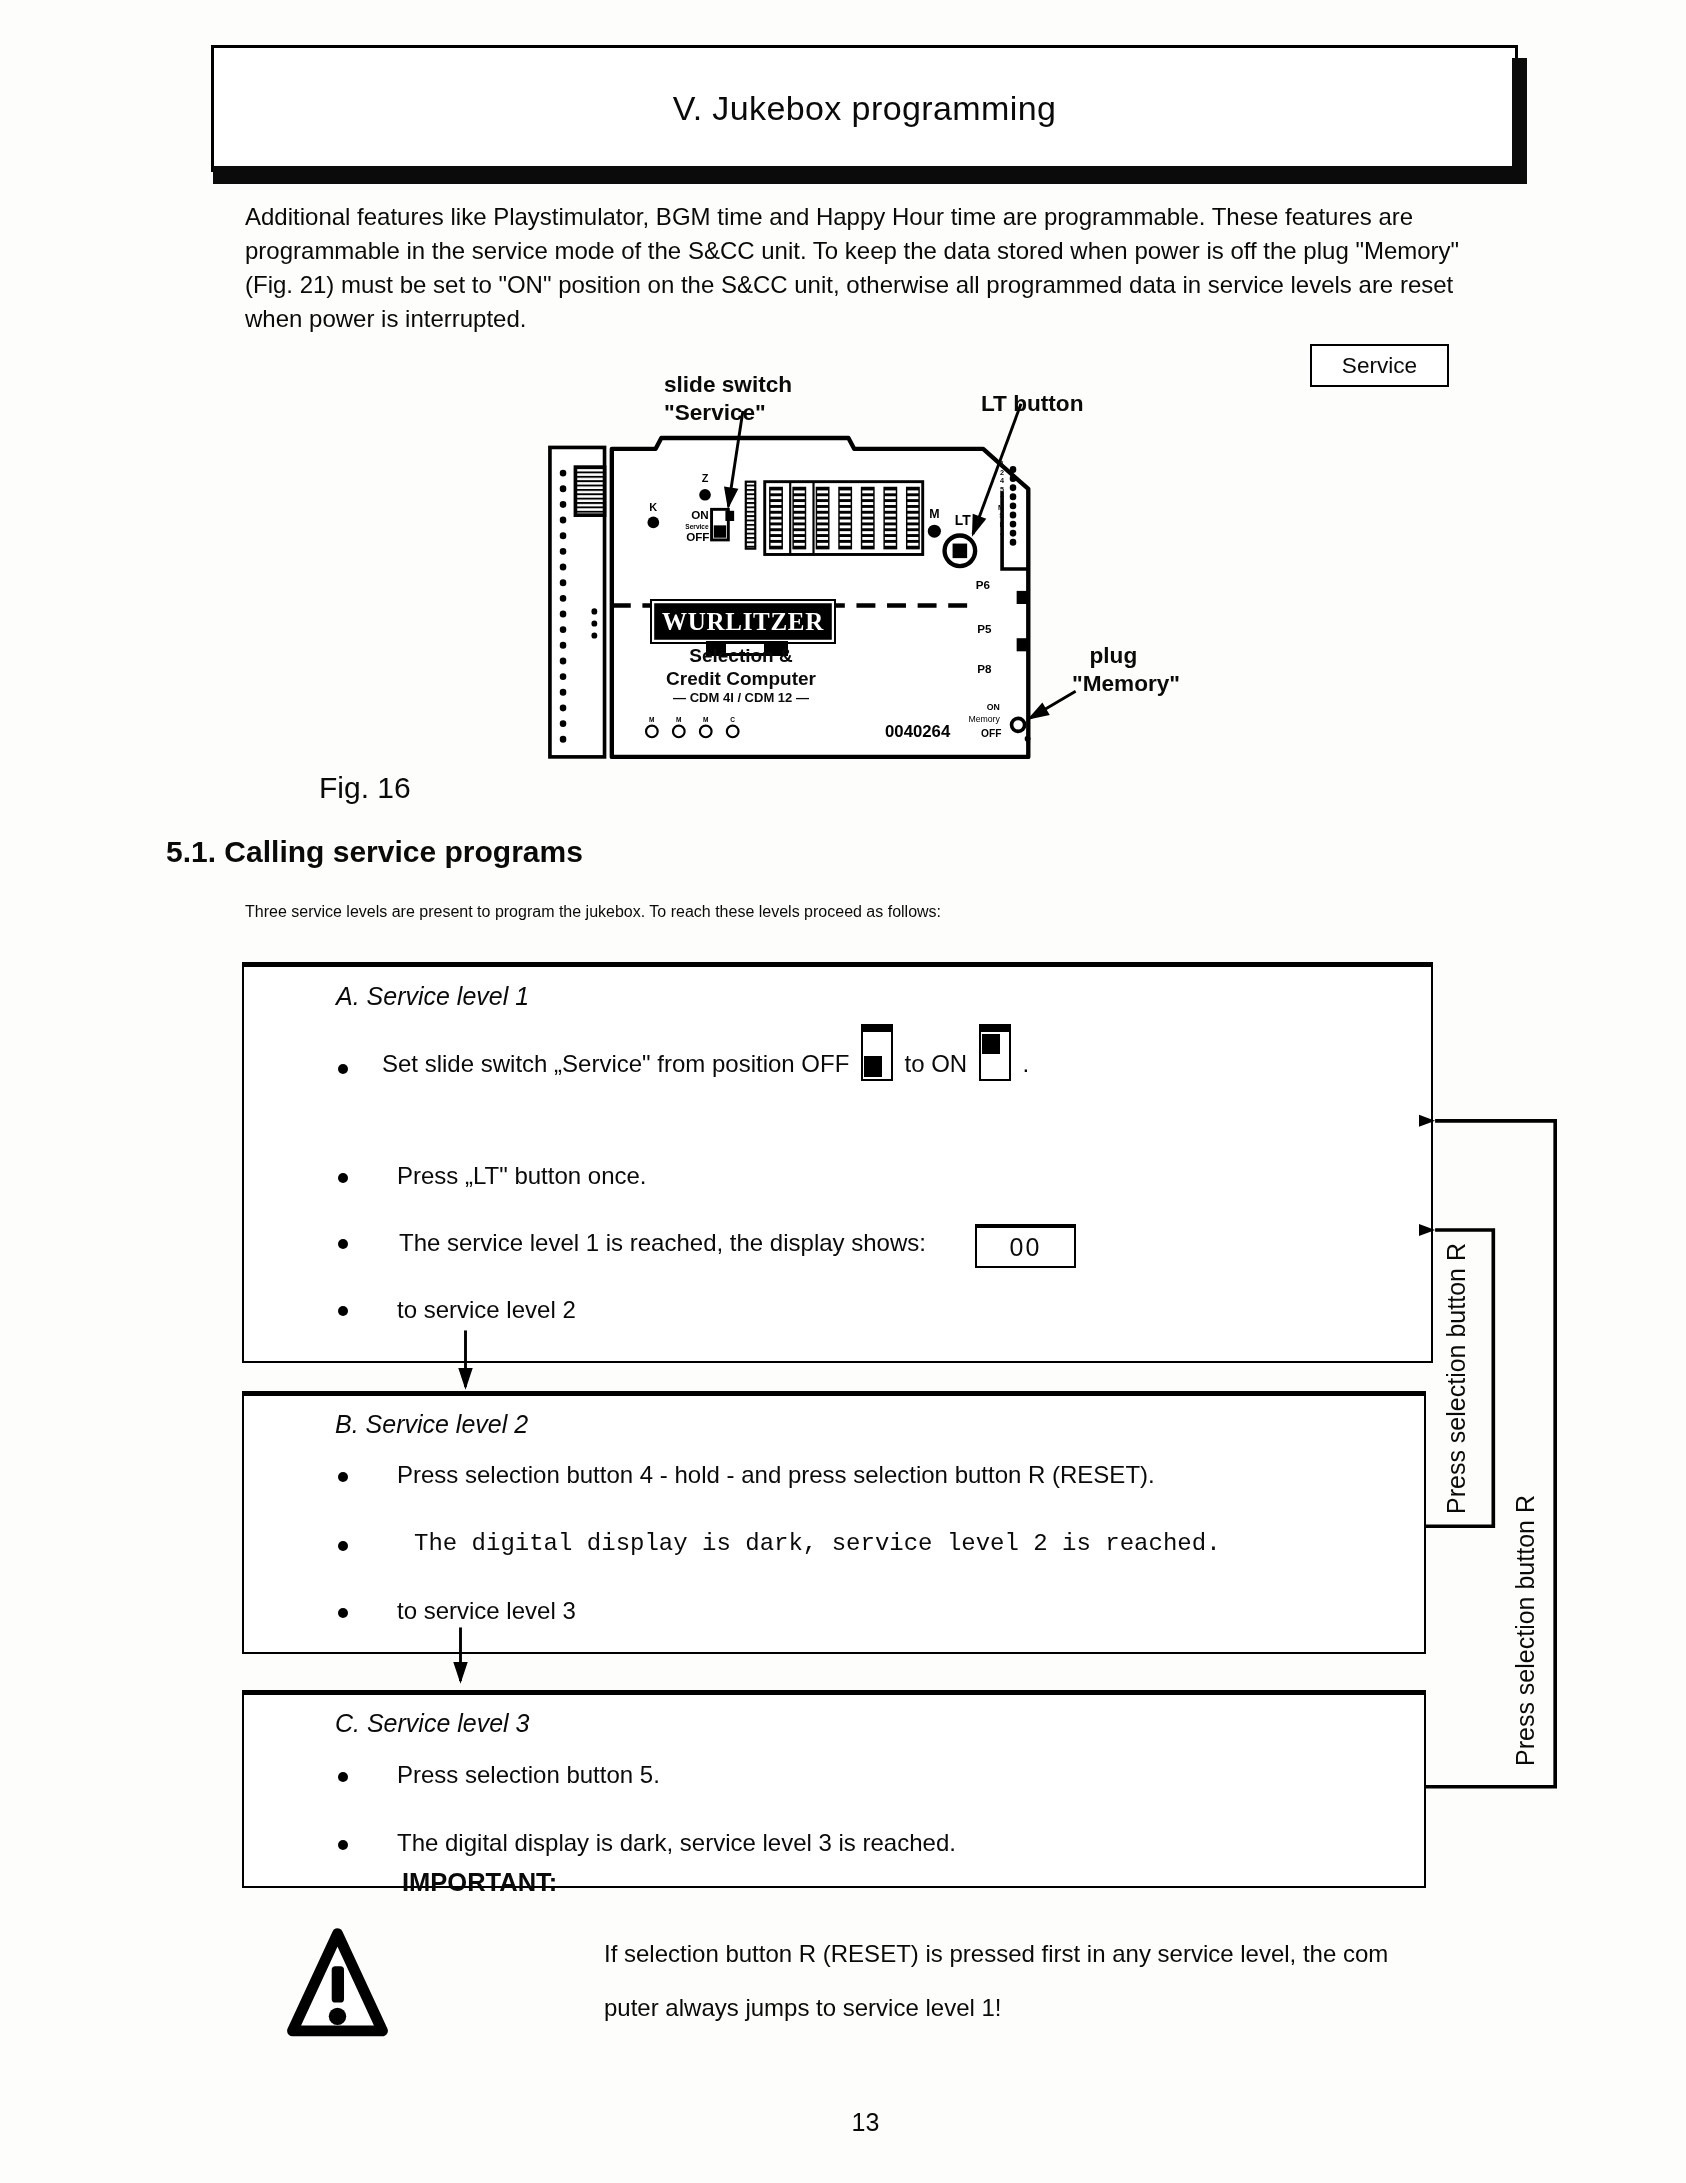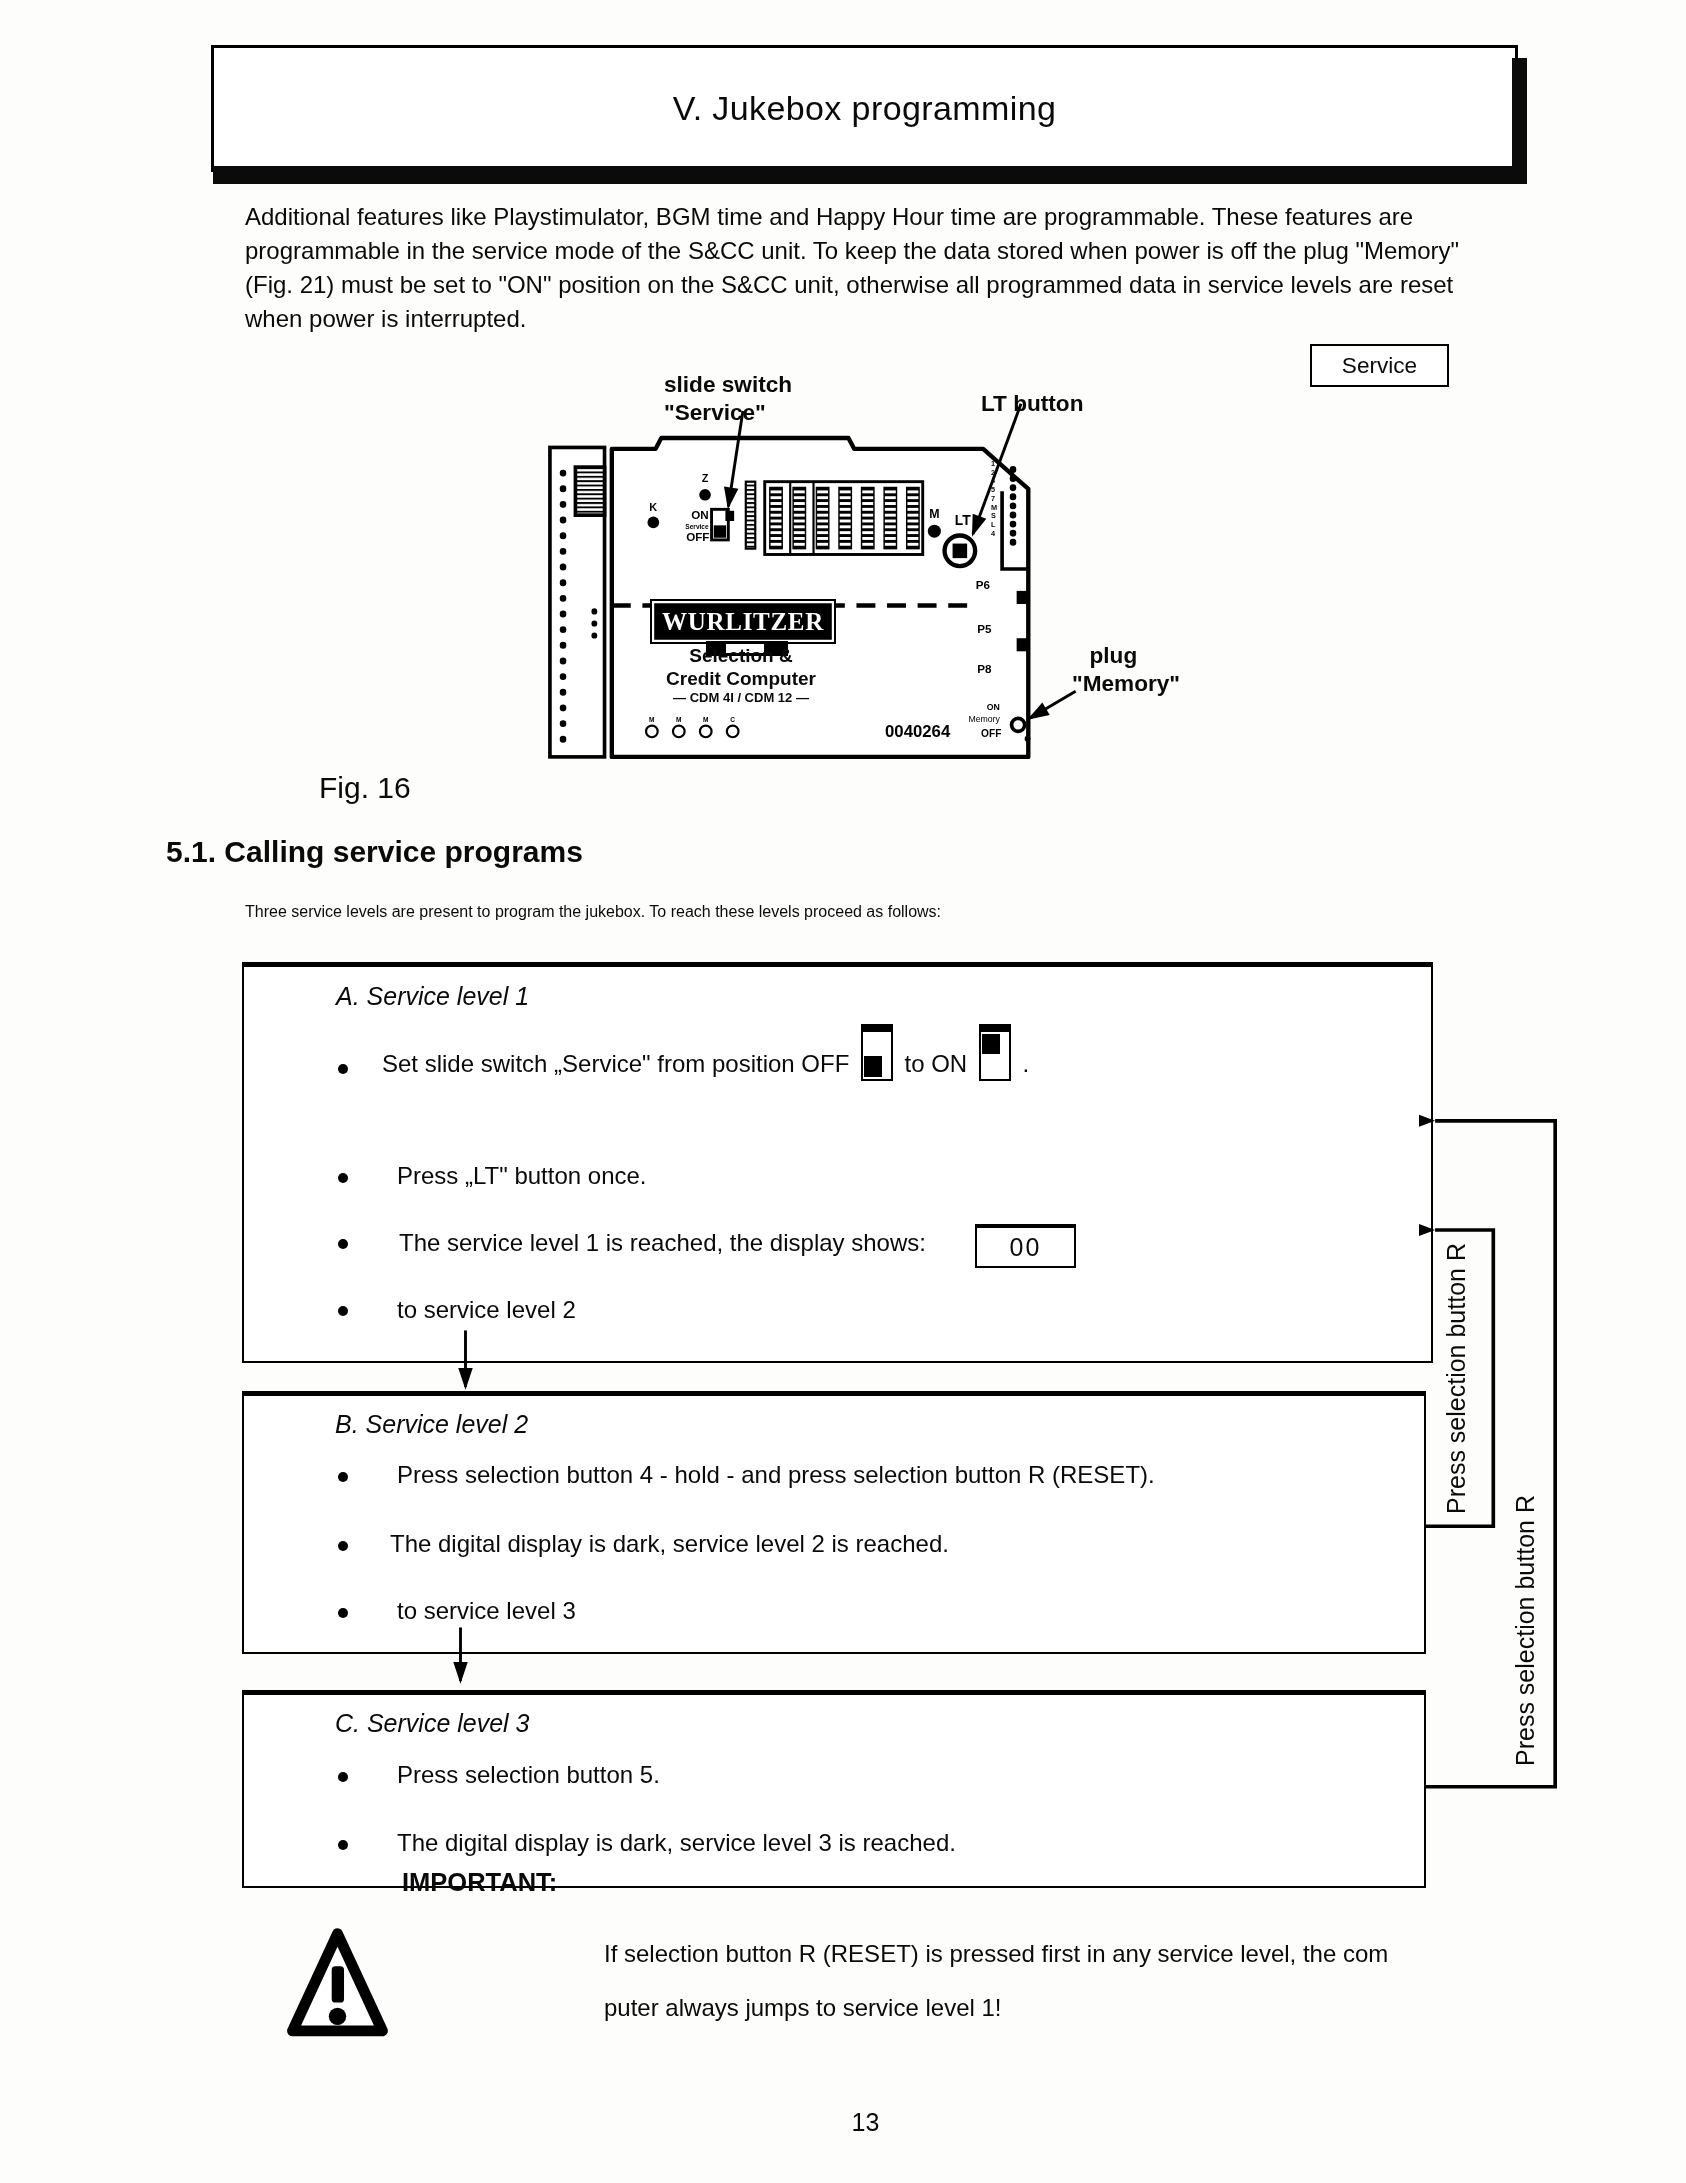--- a/index.html
+++ b/index.html
@@ -44,7 +44,7 @@
   .model-line{position:absolute;left:93px;top:319px;width:218px;text-align:center;font-weight:bold;font-size:13px;}
   .pin-col{
     position:absolute;left:452px;top:89px;width:13px;font-size:7.3px;font-weight:bold;
-    line-height:8.7px;text-align:left;word-spacing:22px;
+    line-height:8.7px;text-align:right;word-spacing:22px;
   }
   .fig-caption{left:319px;top:771px;font-size:30px;}
   

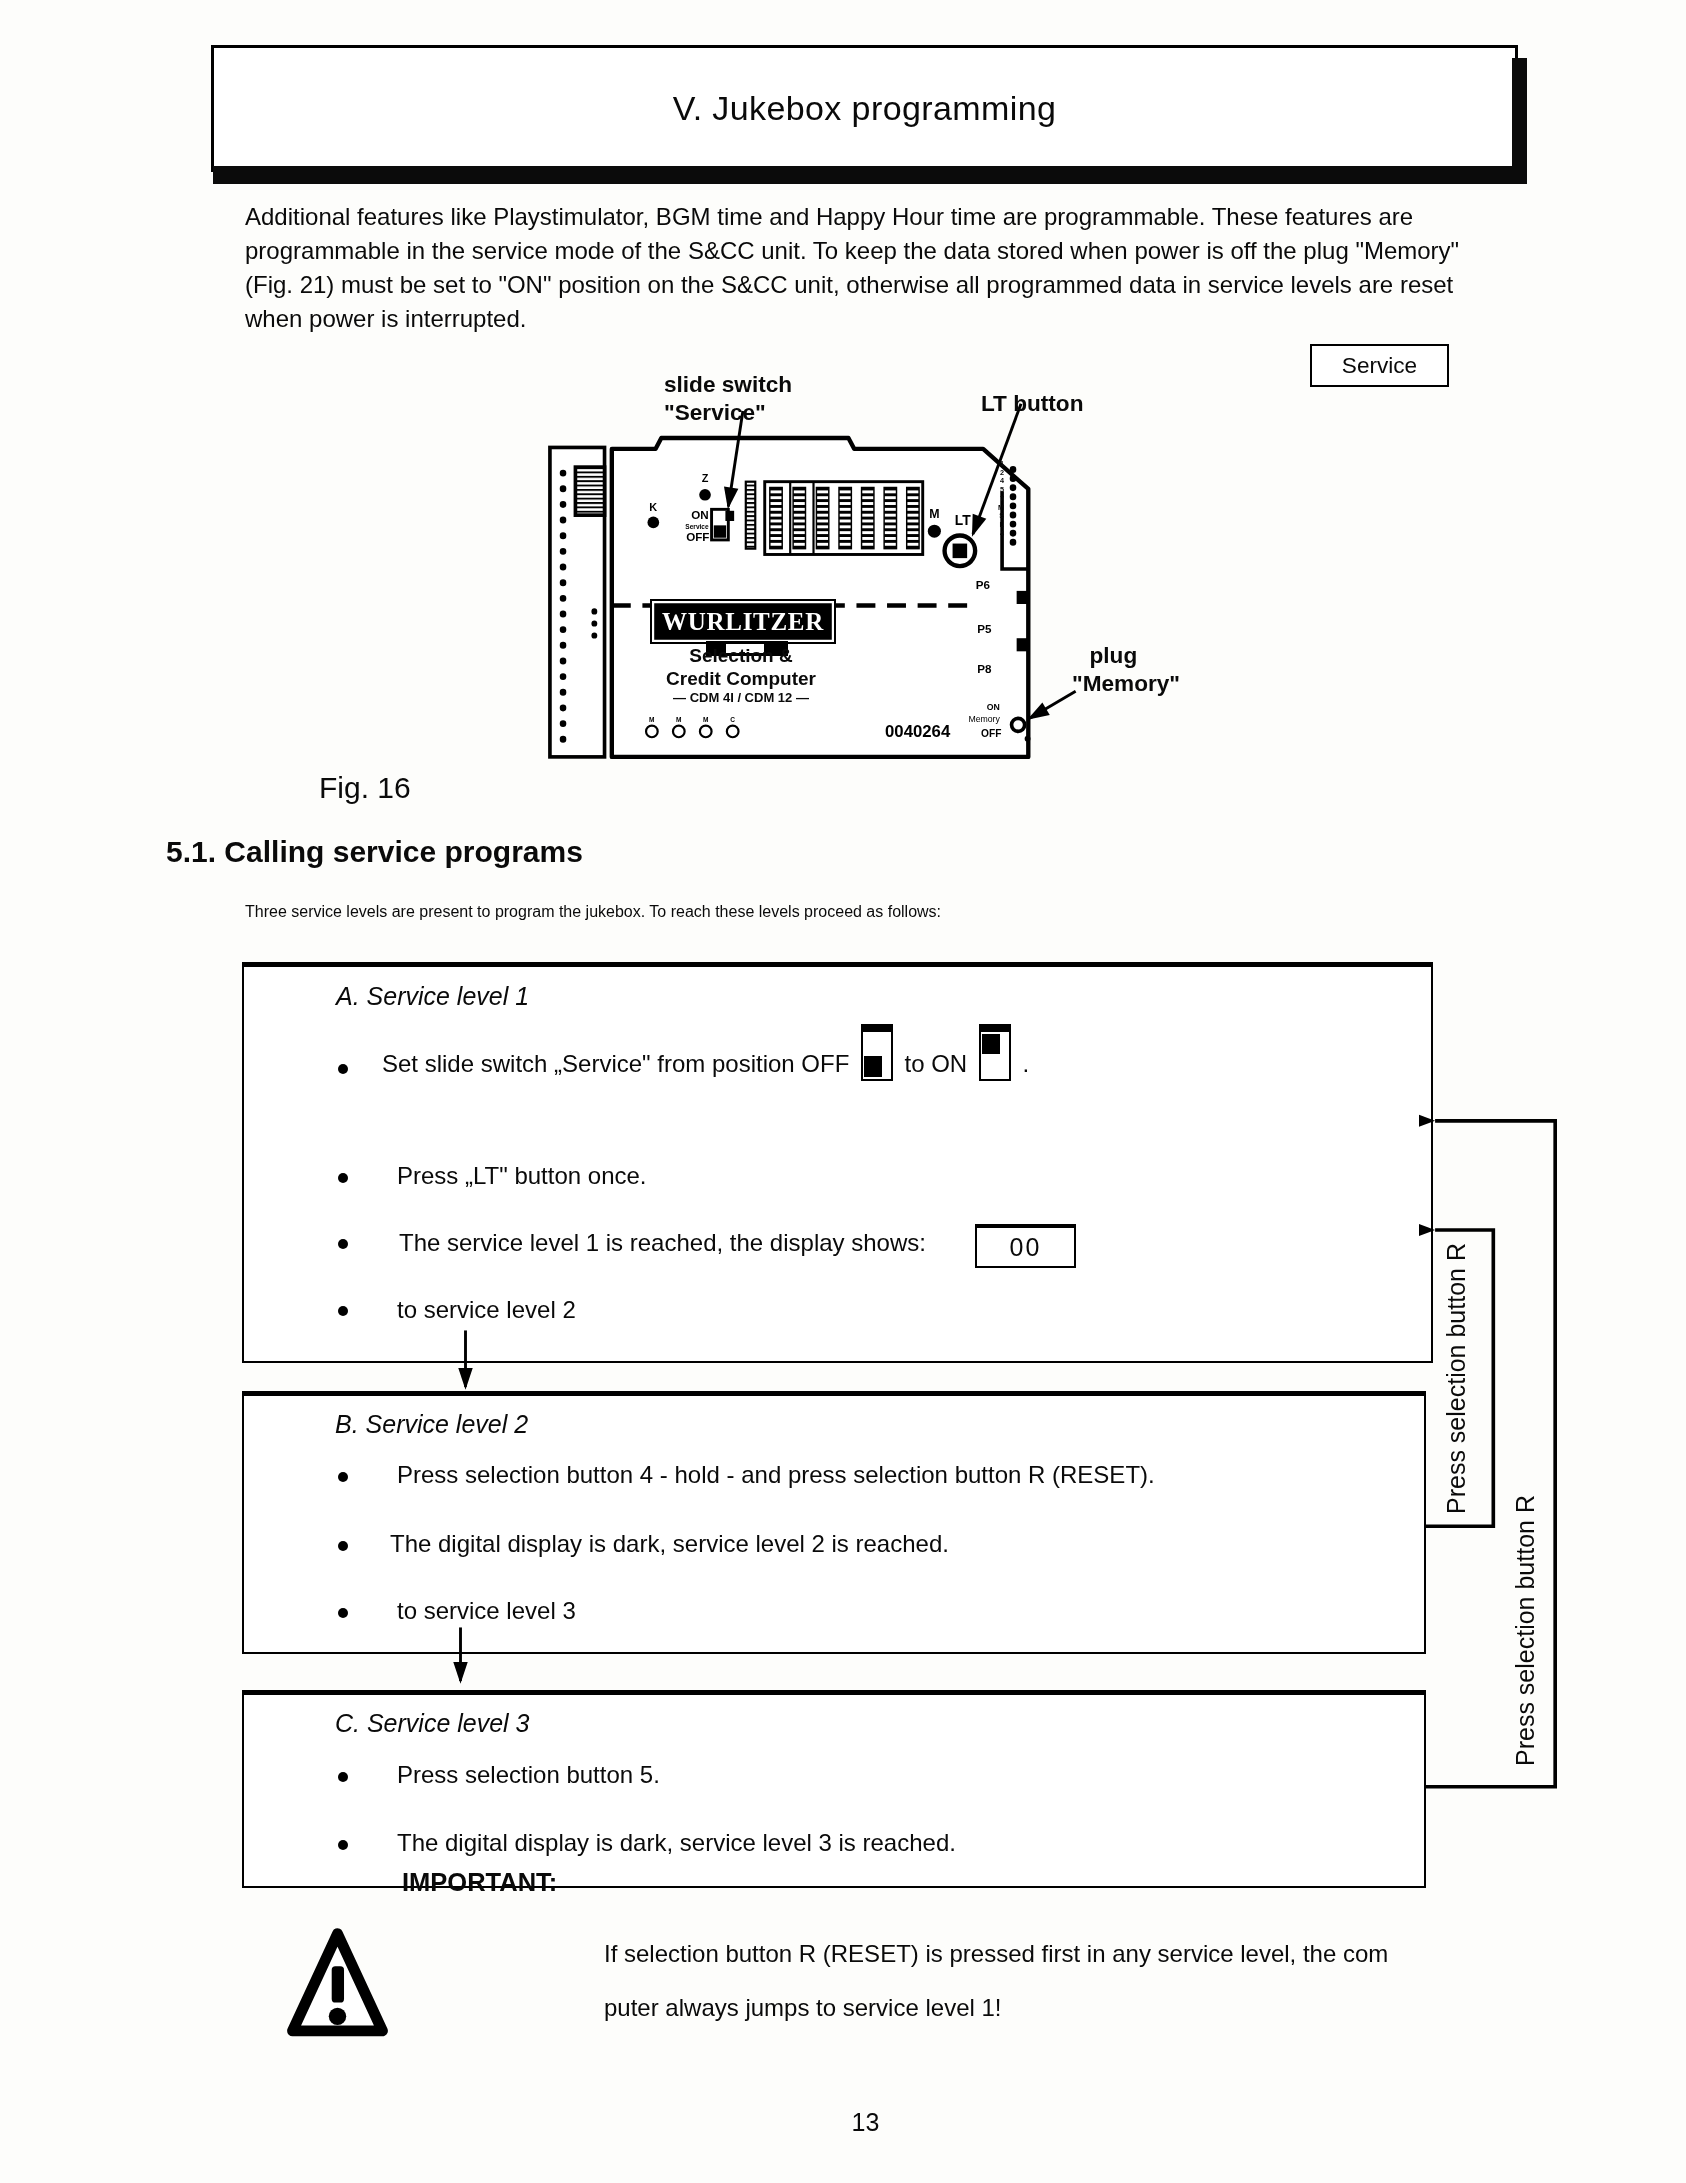--- a/index.html
+++ b/index.html
@@ -244,7 +244,7 @@
   <div class="abs bdot" style="left:338px;top:1472px;"></div>
   <div class="abs btext" style="left:397px;top:1461px;">Press selection button 4 - hold - and press selection button R (RESET).</div>
   <div class="abs bdot" style="left:338px;top:1541px;"></div>
-  <div class="abs btext" style="left:390px;top:1530px;">The digital display is dark, service level 2 is reached.</div>
+  <div class="abs btext" style="left:414px;top:1530px;font-family:Liberation Mono, monospace;">The digital display is dark, service level 2 is reached.</div>
   <div class="abs bdot" style="left:338px;top:1608px;"></div>
   <div class="abs btext" style="left:397px;top:1597px;">to service level 3</div>
 

